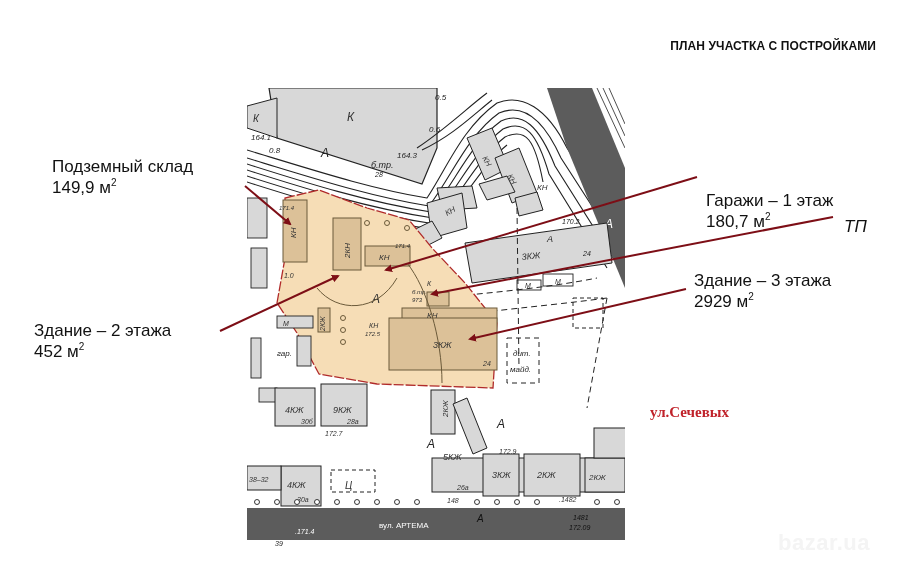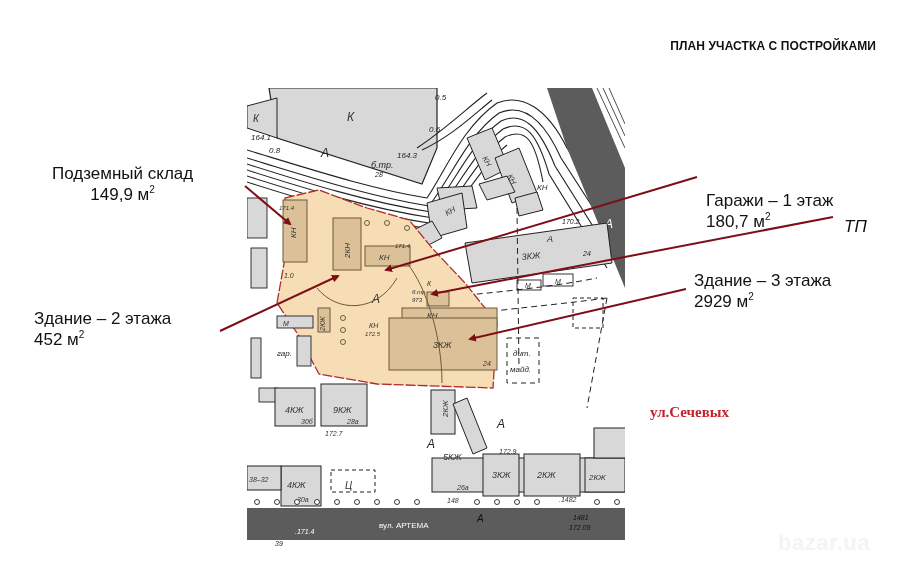--- a/index.html
+++ b/index.html
@@ -211,7 +211,7 @@
   </svg>
 </div>
 
-<div class="label" style="left:52px; top:163px;text-align:center;">
+<div class="label" style="left:52px; top:156px;">
   <div>Подземный склад</div>
   <div><span>149,9 м</span><sup>2</sup></div>
 </div>

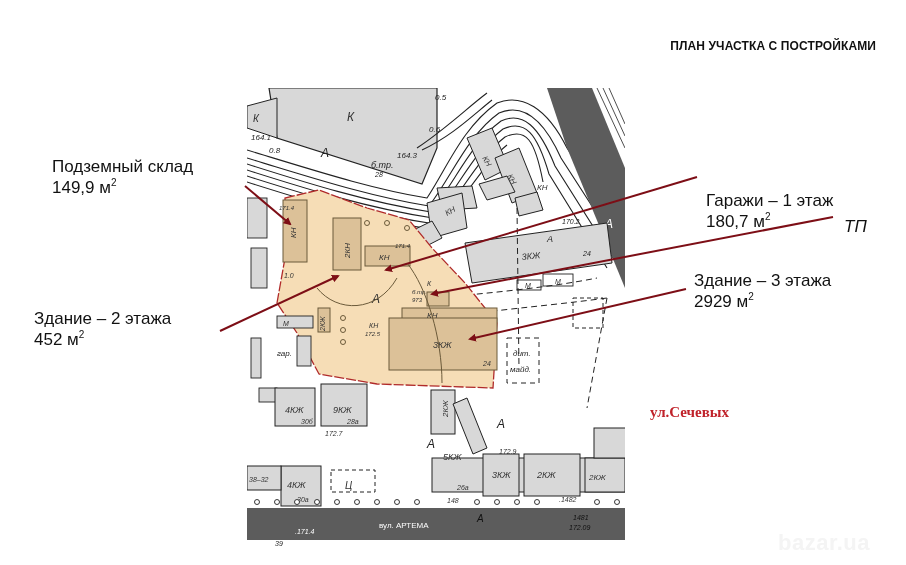--- a/index.html
+++ b/index.html
@@ -226,7 +226,7 @@
   <div>Здание – 3 этажа</div>
   <div><span>2929 м</span><sup>2</sup></div>
 </div>
-<div class="label" style="left:34px; top:308px;">
+<div class="label" style="left:34px; top:320px;">
   <div>Здание – 2 этажа</div>
   <div><span>452 м</span><sup>2</sup></div>
 </div>

